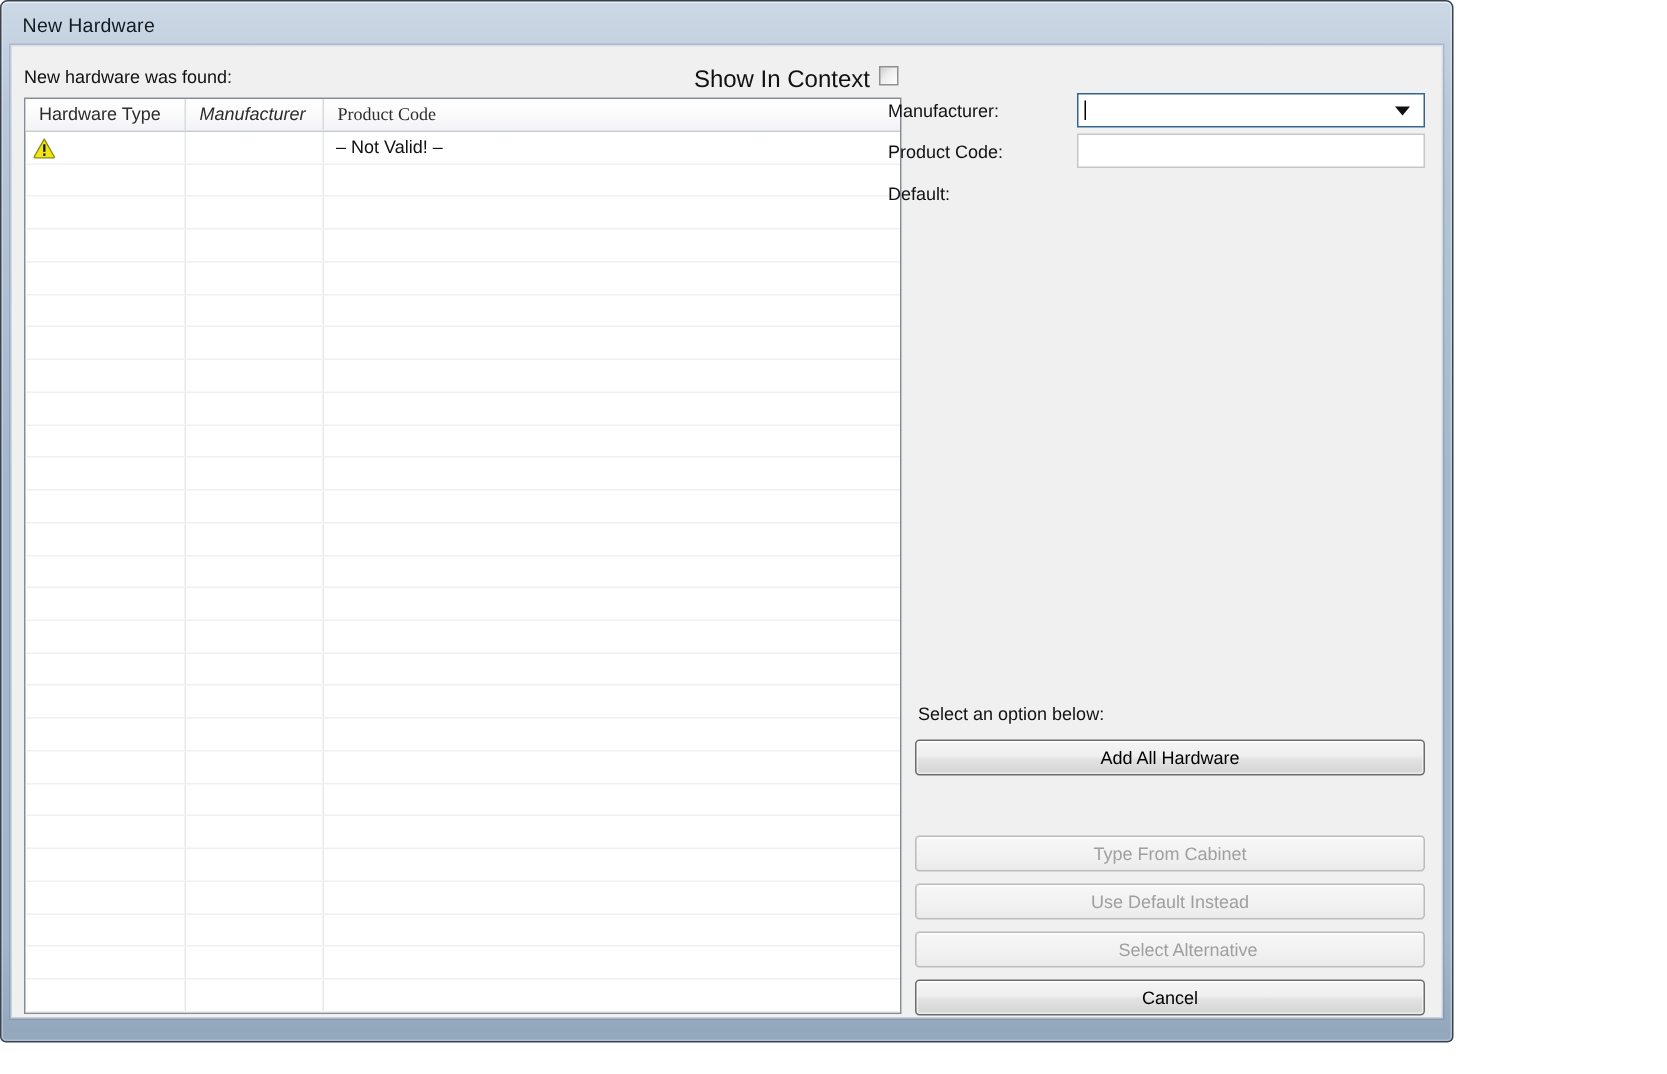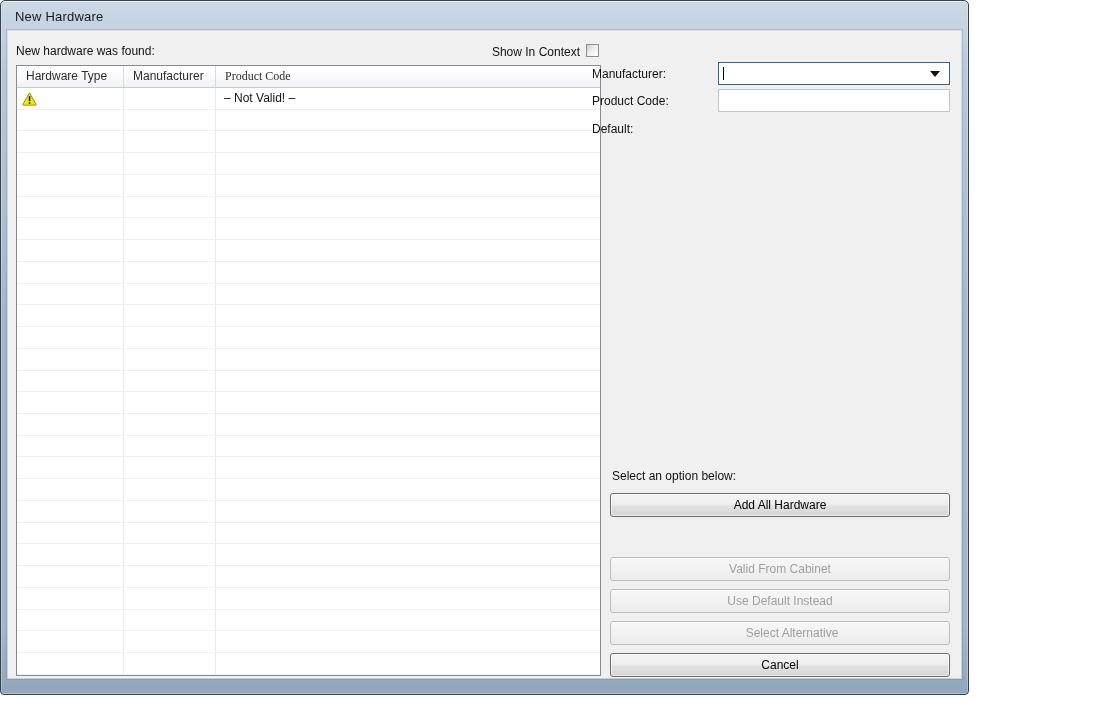--- a/index.html
+++ b/index.html
@@ -28,7 +28,7 @@
   }
 
   .found-label { position: absolute; left: 8px; top: 13px; font-size: 12px; color: #111; text-align: right; }
-  .context-label { position: absolute; right: 381px; top: 14px; font-size: 12px; color: #111; }
+  .context-label { position: absolute; right: 381px; top: 14px; font-size: 16px; color: #111; }
   .checkbox {
     position: absolute; left: 578px; top: 13px; width: 13px; height: 13px;
     border: 1px solid #8e8f8f;

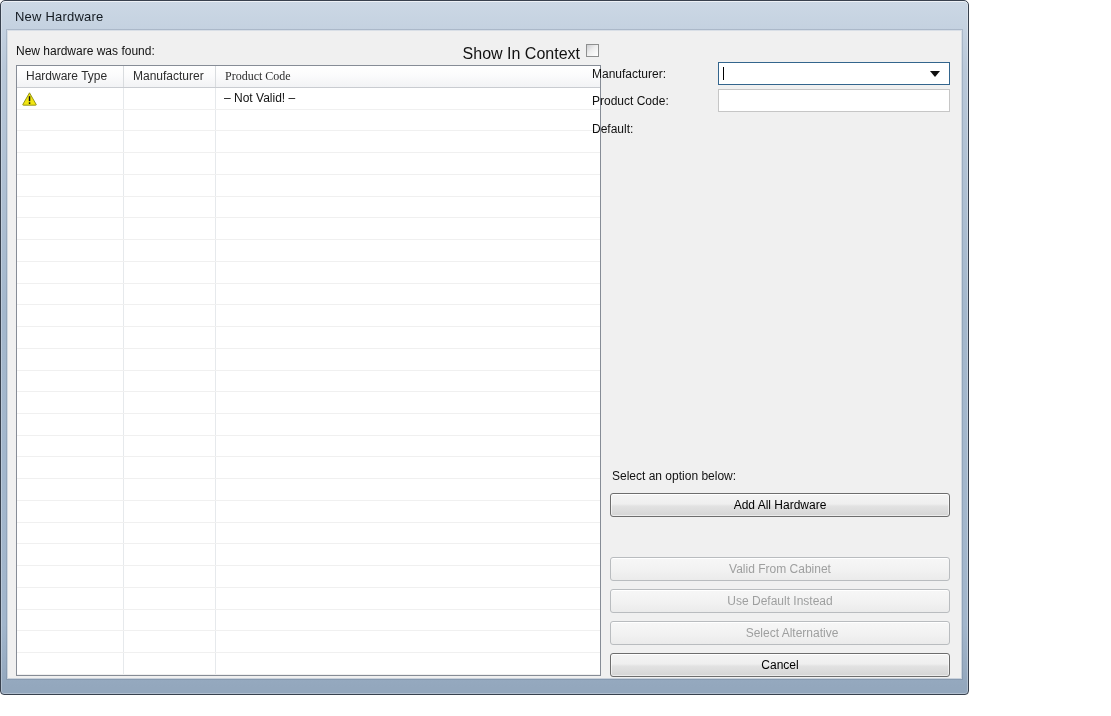--- a/index.html
+++ b/index.html
@@ -50,7 +50,7 @@
     padding-left: 9px; border-right: 1px solid #d9dcdf; overflow: hidden; white-space: nowrap;
   }
   .hw-hcell.c1 { width: 107px; }
-  .hw-hcell.c2 { width: 92px;  }
+  .hw-hcell.c2 { width: 92px; font-style: italic;  }
   .hw-hcell.c3 { flex: 1; border-right: none; font-family: Liberation Serif, serif; }
   .hw-body { position: relative; }
   .hw-row { display: flex; height: 21.74px; border-bottom: 1px solid #f0f0f0; }

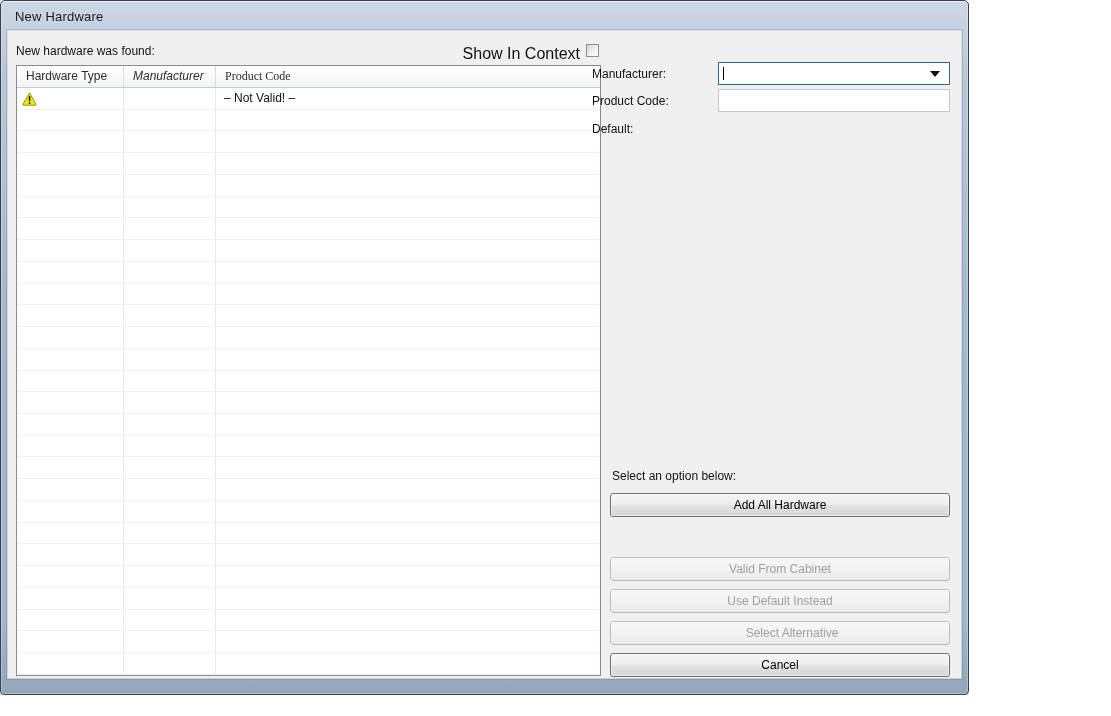--- a/index.html
+++ b/index.html
@@ -280,7 +280,7 @@
     <span class="prompt">Select an option below:</span>
 
     <div class="btn b0">Add All Hardware</div>
-    <div class="btn b2 disabled" aria-disabled="true">Valid From Cabinet</div>
+    <div class="btn b2 disabled" aria-disabled="true">Type From Cabinet</div>
     <div class="btn b3 disabled" aria-disabled="true">Use Default Instead</div>
     <div class="btn b4 disabled" aria-disabled="true">Select Alternative</div>
     <div class="btn b5">Cancel</div>

